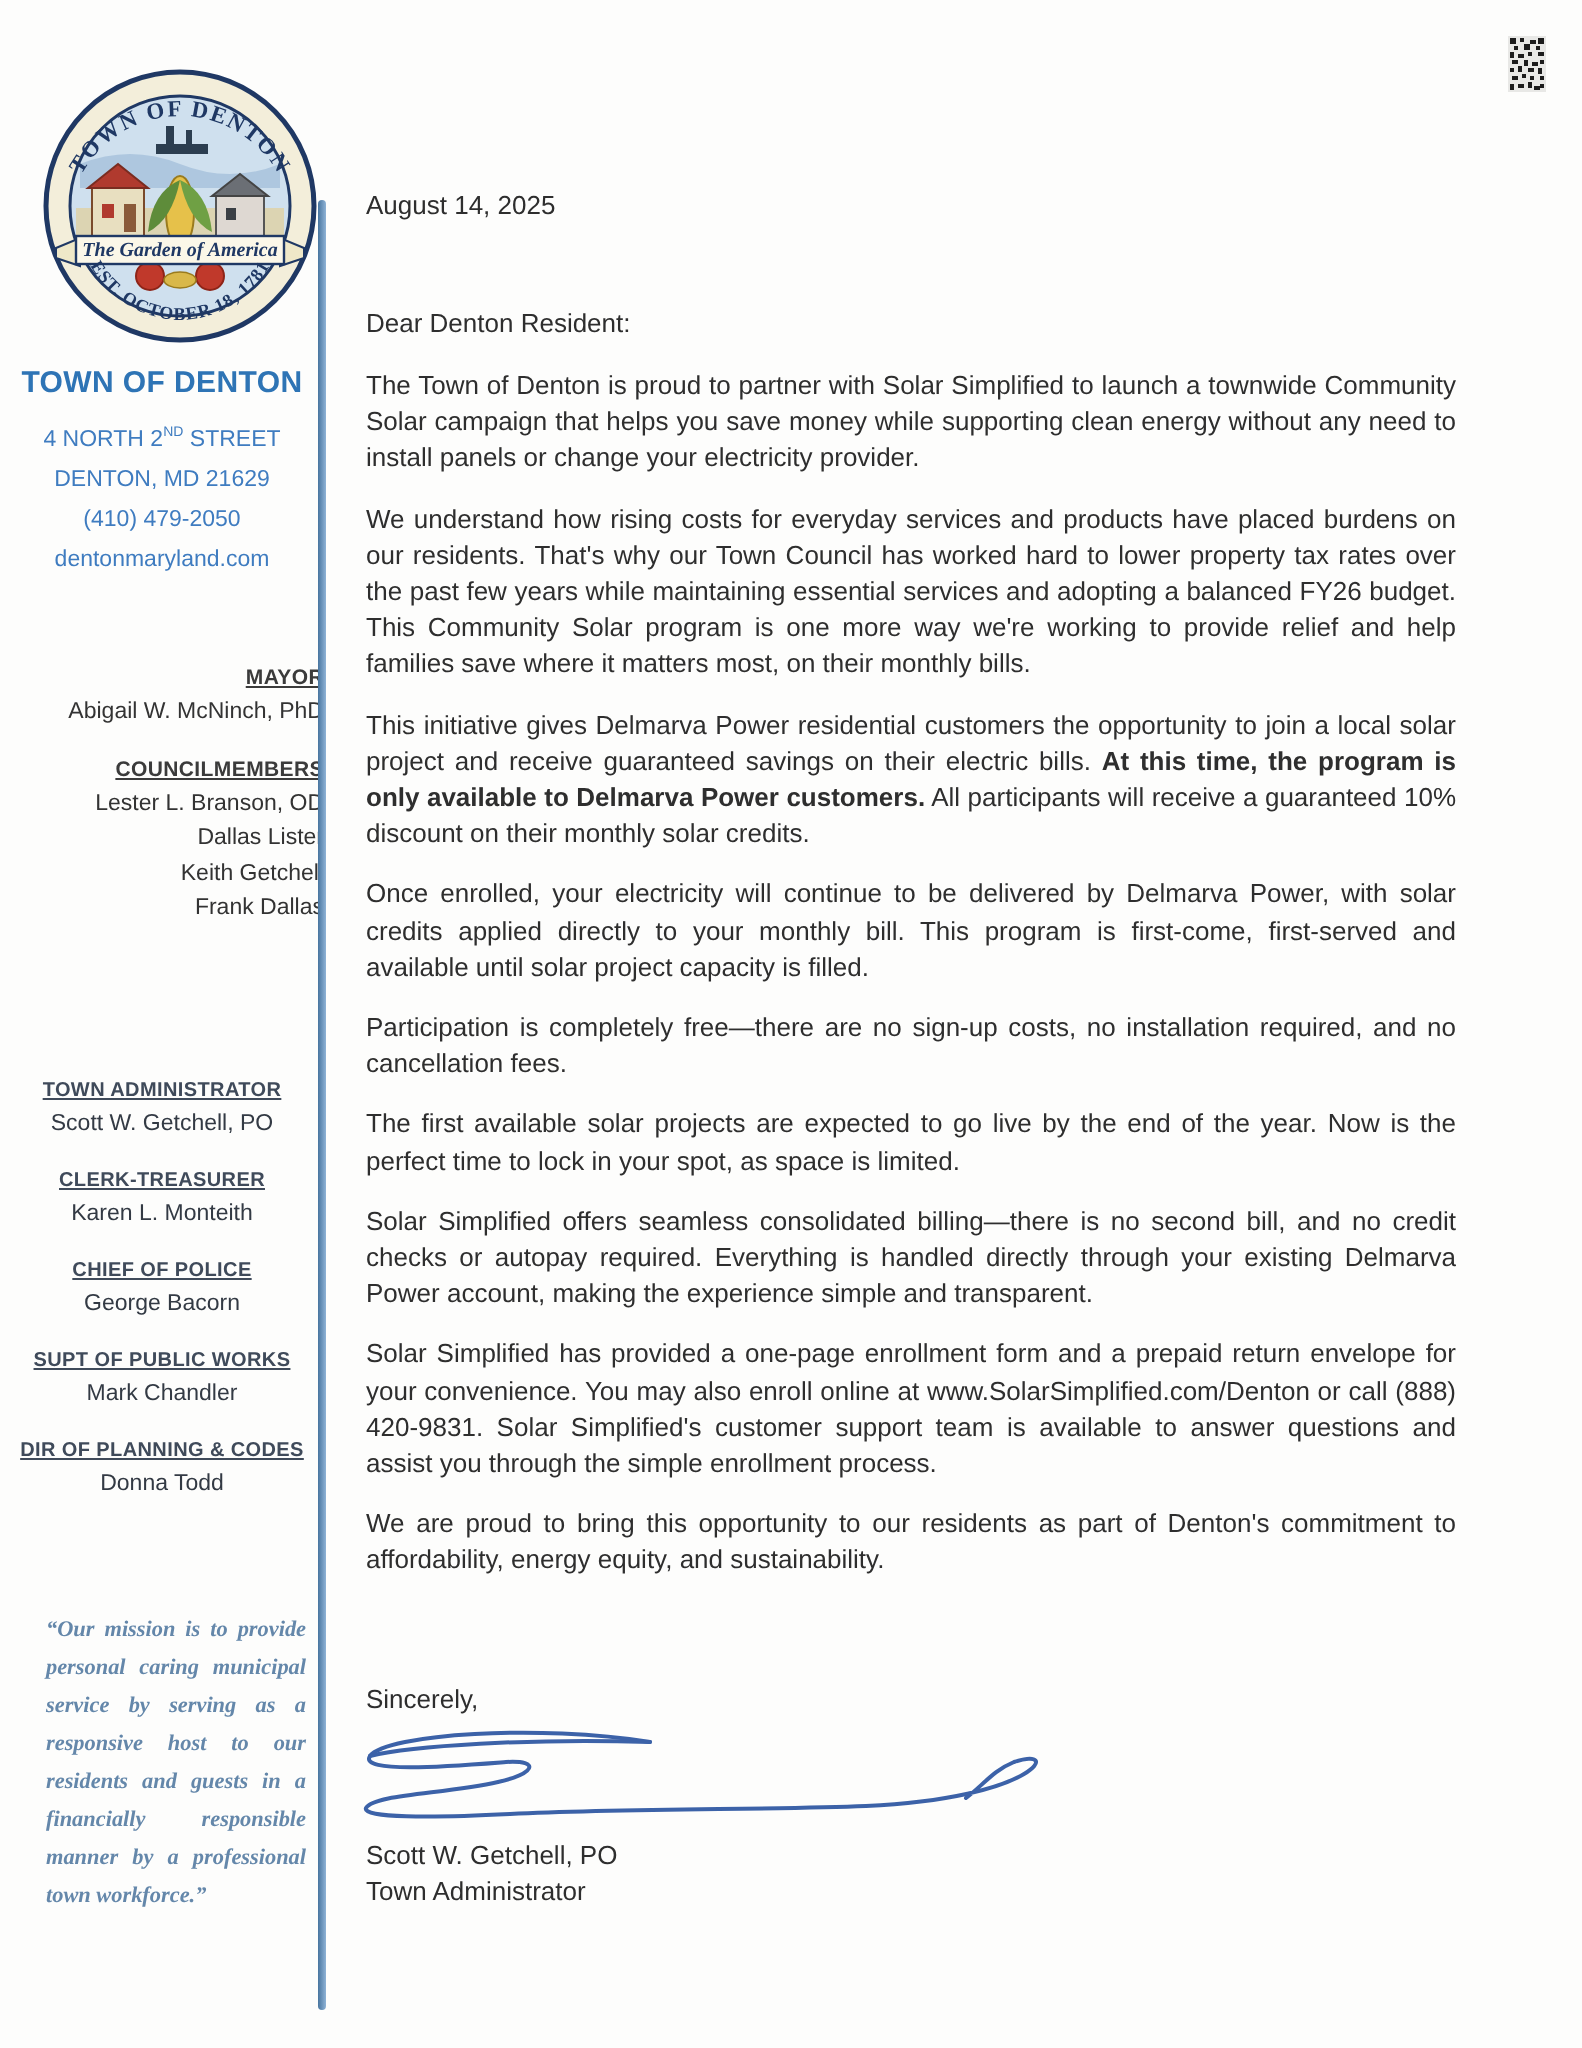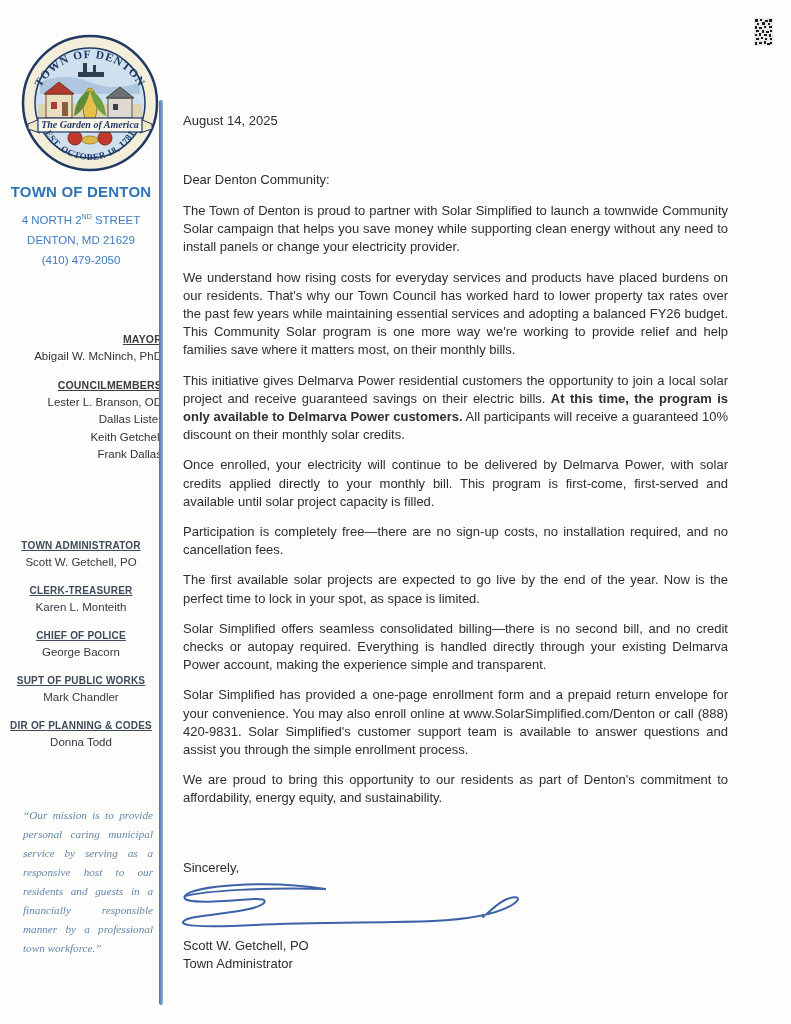--- a/index.html
+++ b/index.html
@@ -35,7 +35,7 @@
              background:linear-gradient(to right,#48759f,#8fb3d6); border-radius:2px; }
 
   
-  .letter { position:absolute; left:183px; top:112px; width:545px; color:#2e2e2e; font-size:13px; }
+  .letter { position:absolute; left:183px; top:94px; width:545px; color:#2e2e2e; font-size:13px; }
   .date { margin-bottom:41px; line-height:18px; }
   .salutation { margin-bottom:13px; line-height:18px; }
   .para { text-align:justify; line-height:18.2px; margin-bottom:12px; }

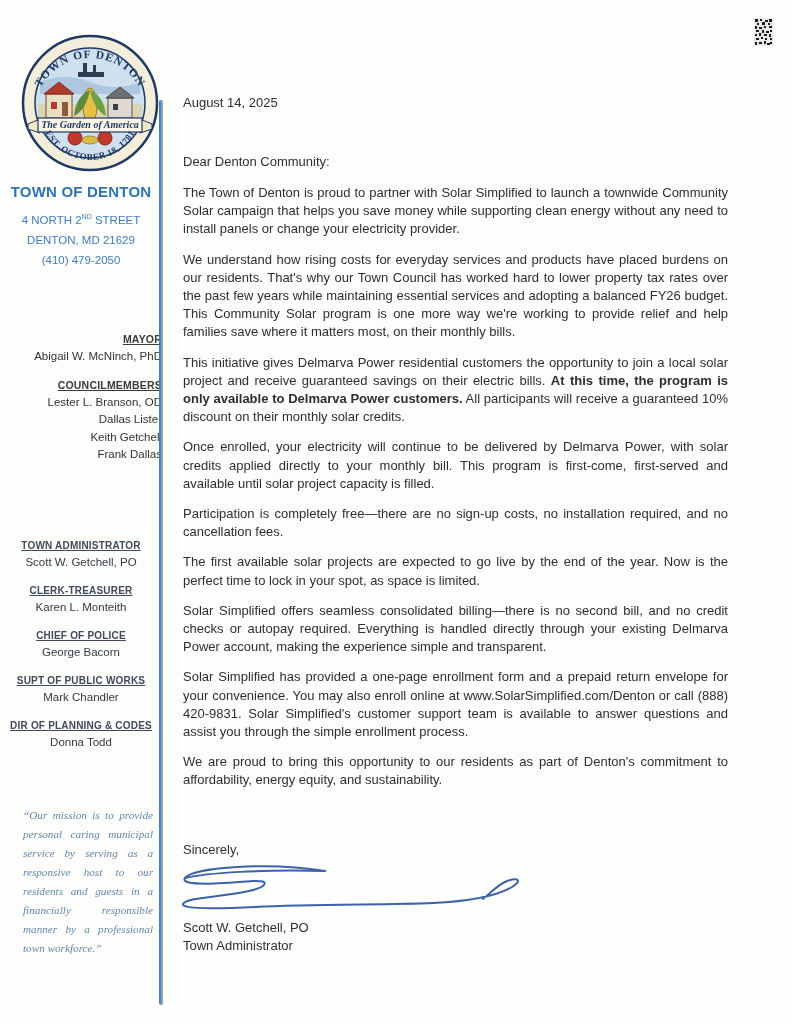--- a/index.html
+++ b/index.html
@@ -187,7 +187,7 @@
 
   <main class="letter">
     <div class="date">August 14, 2025</div>
-    <div class="salutation">Dear Denton Community:</div>
+    <div class="salutation">Dear Denton Resident:</div>
     <div id="paragraphs">
         <p class="para"><span>The Town of Denton is proud to partner with Solar Simplified to launch a townwide Community Solar campaign that helps you save money while supporting clean energy without any need to install panels or change your electricity provider.</span></p>
         <p class="para"><span>We understand how rising costs for everyday services and products have placed burdens on our residents.  That's why our Town Council has worked hard to lower property tax rates over the past few years while maintaining essential services and adopting a balanced FY26 budget.  This Community Solar program is one more way we're working to provide relief and help families save where it matters most, on their monthly bills.</span></p>

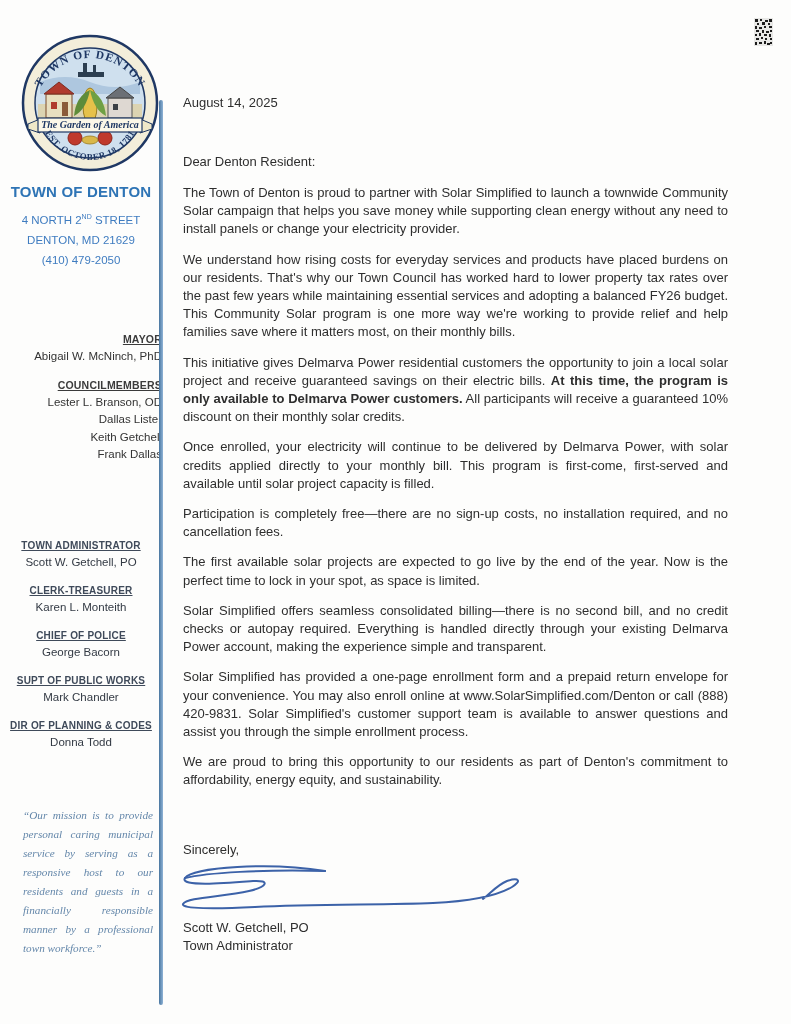--- a/index.html
+++ b/index.html
@@ -142,6 +142,7 @@
       <div><span>4 NORTH 2</span><sup>ND</sup><span> STREET</span></div>
       <div>DENTON, MD 21629</div>
       <div>(410) 479-2050</div>
+      <div>dentonmaryland.com</div>
     </div>
 
     <div class="officials" id="officials">

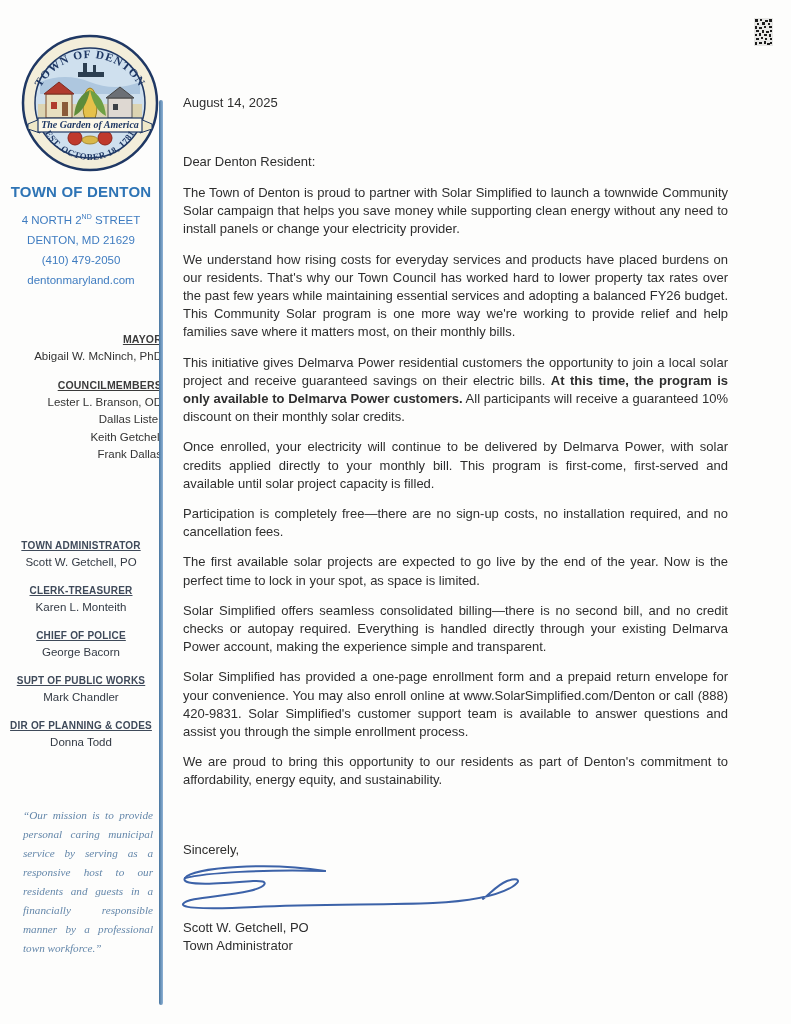--- a/index.html
+++ b/index.html
@@ -28,7 +28,7 @@
   .admins .side-section { margin-bottom:12px; }
   .mission { position:absolute; left:23px; top:806px; width:130px;
              font-family:"Liberation Serif", serif; font-style:italic; font-size:11.2px;
-             line-height:19px; color:#6487aa; text-align:justify; }
+             line-height:19px; color:#6487aa; text-align:justify;font-weight:bold; }
 
   
   .divider { position:absolute; left:159px; top:100px; width:4px; height:905px;

